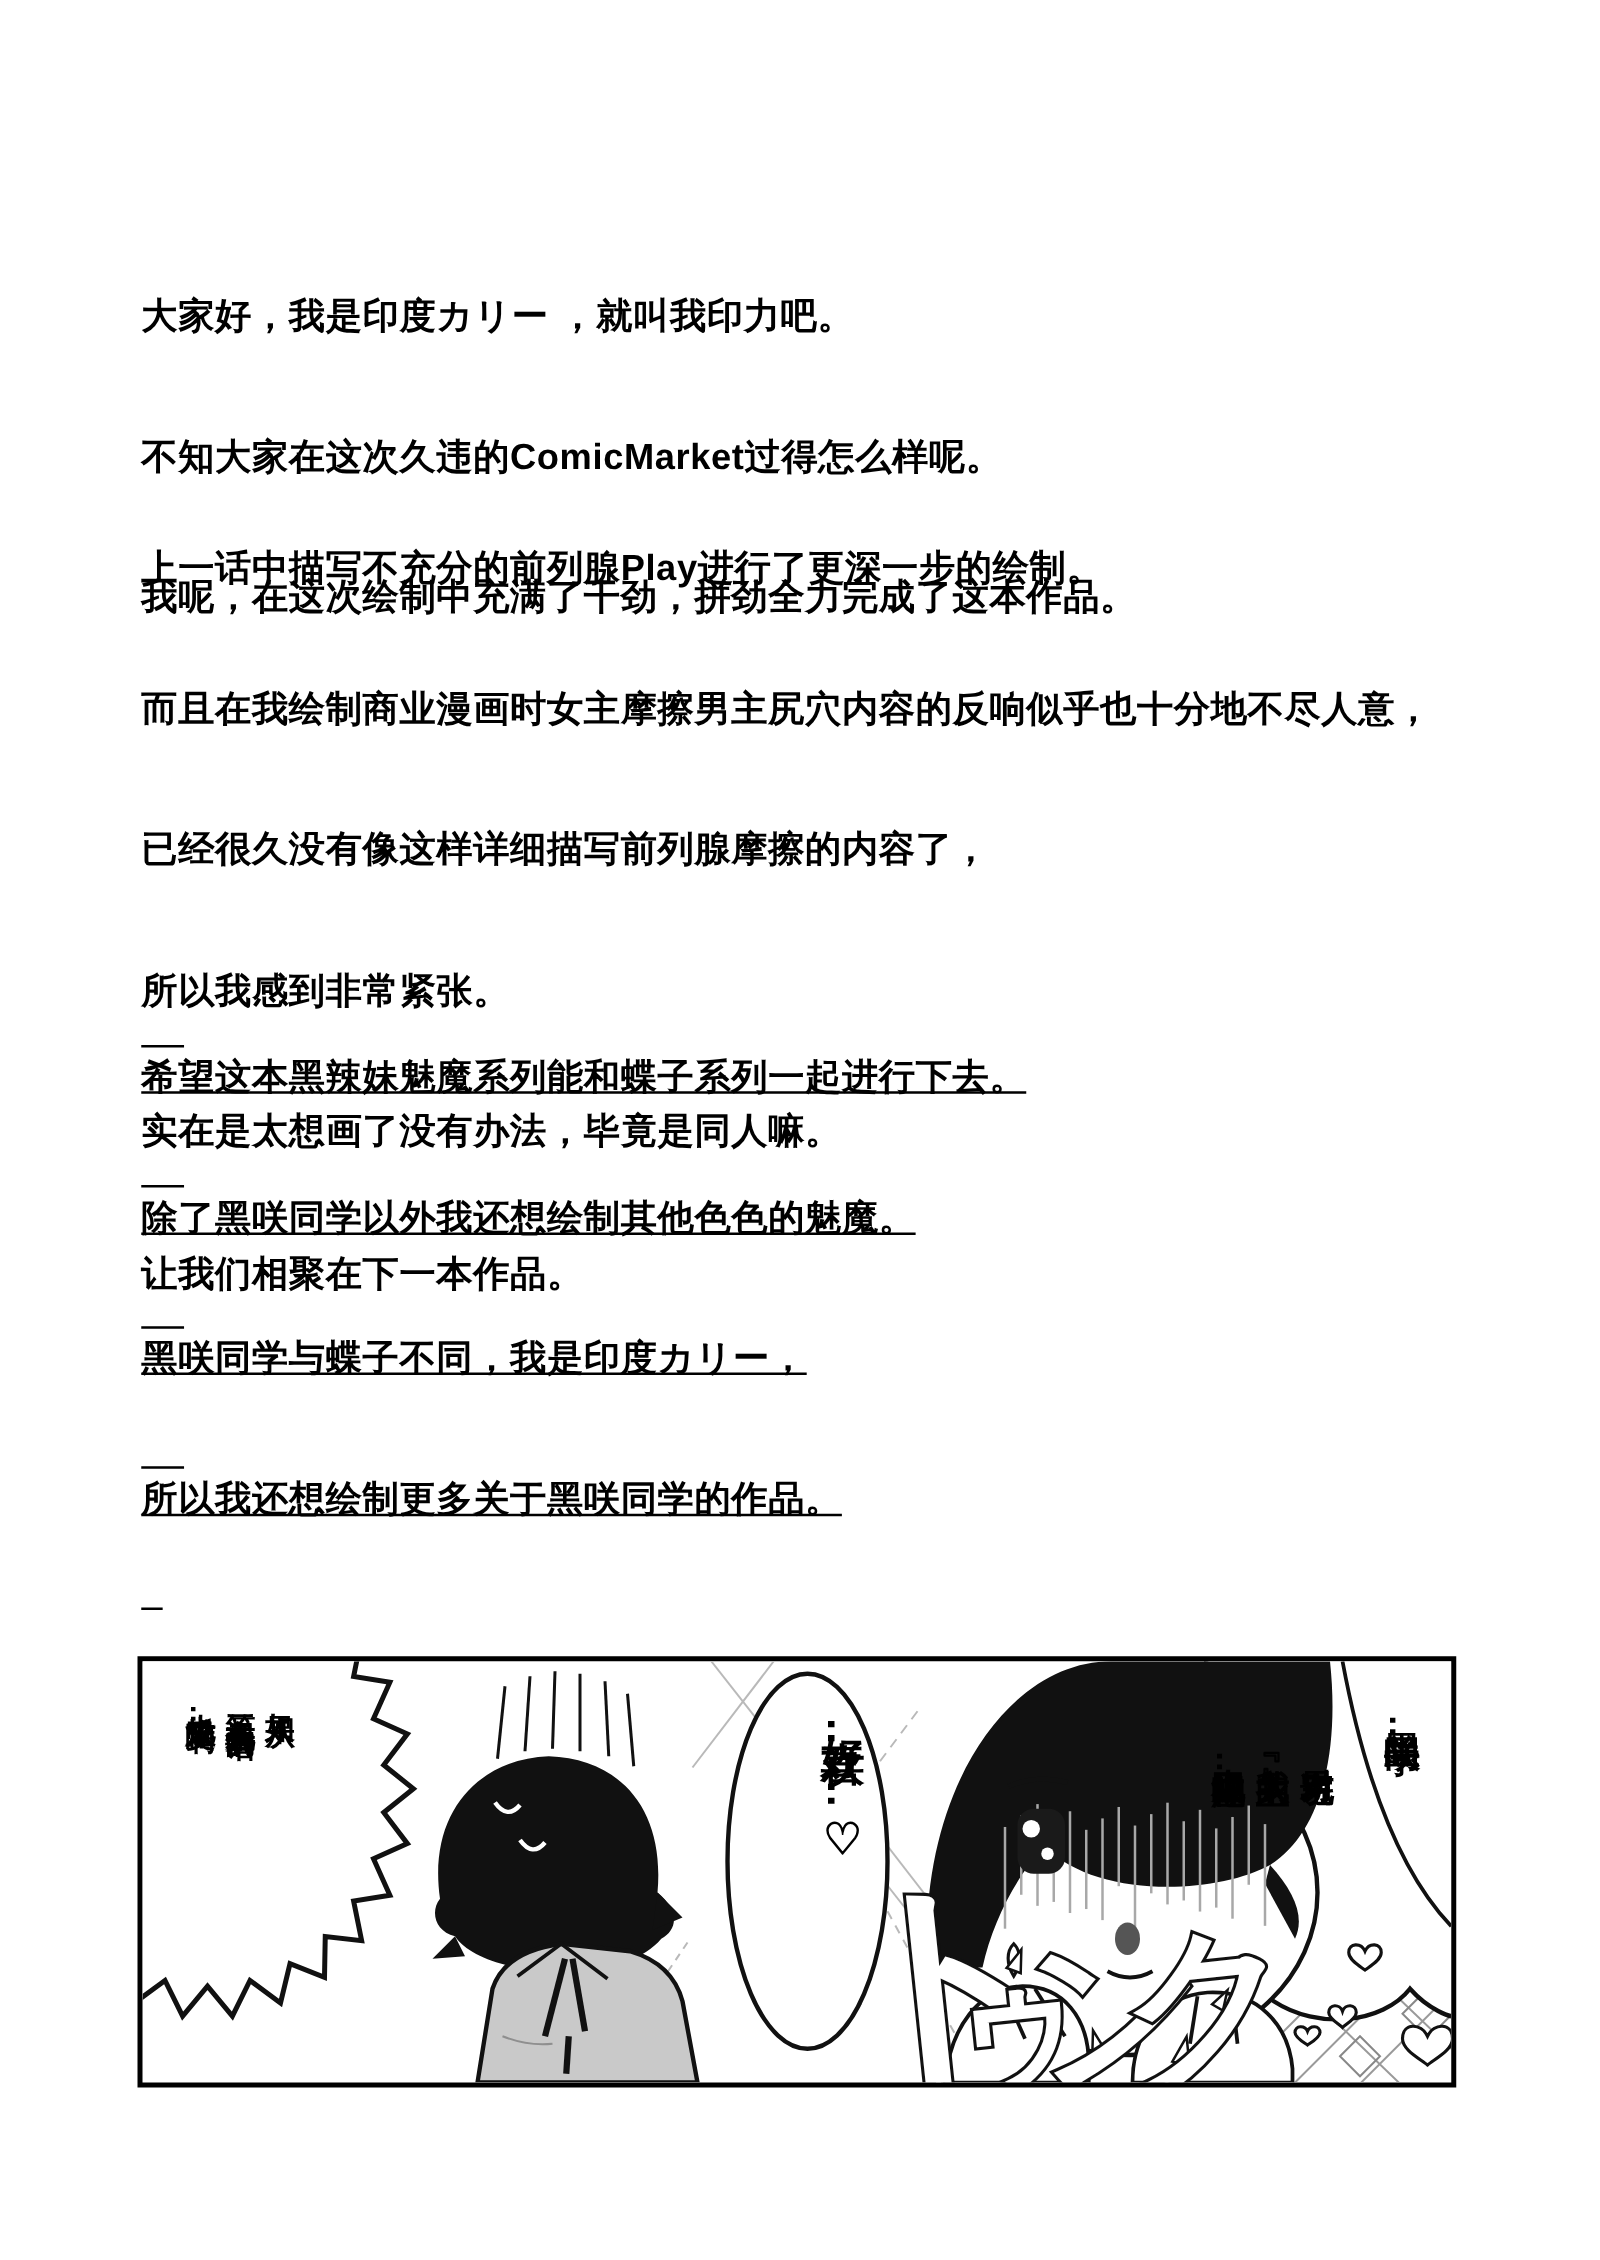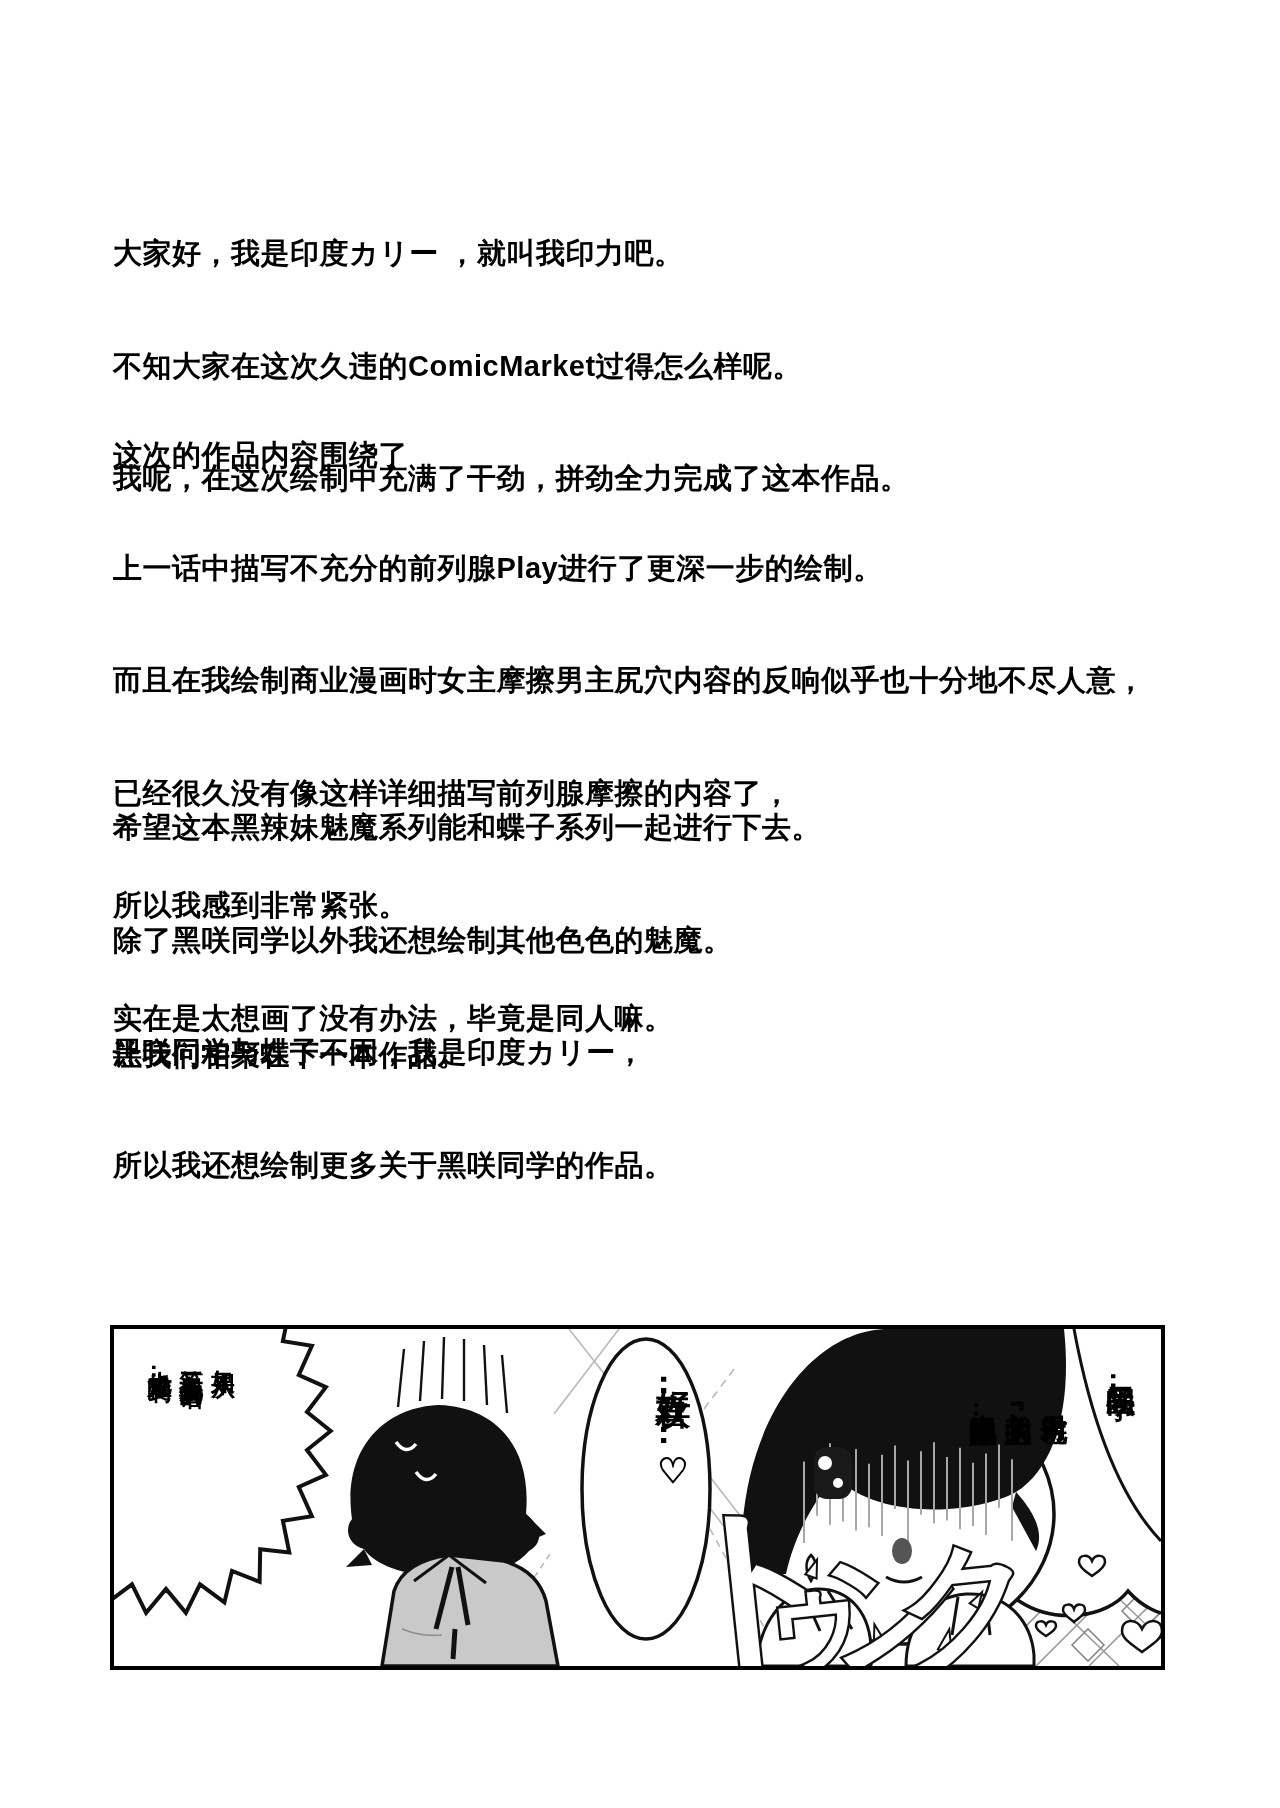--- a/index.html
+++ b/index.html
@@ -31,7 +31,6 @@
   </div>
 
   <div class="para" style="top:362px;">
-    <div>这次的作品内容围绕了</div>
     <div>上一话中描写不充分的前列腺Play进行了更深一步的绘制。</div>
     <div>而且在我绘制商业漫画时女主摩擦男主尻穴内容的反响似乎也十分地不尽人意，</div>
     <div>已经很久没有像这样详细描写前列腺摩擦的内容了，</div>

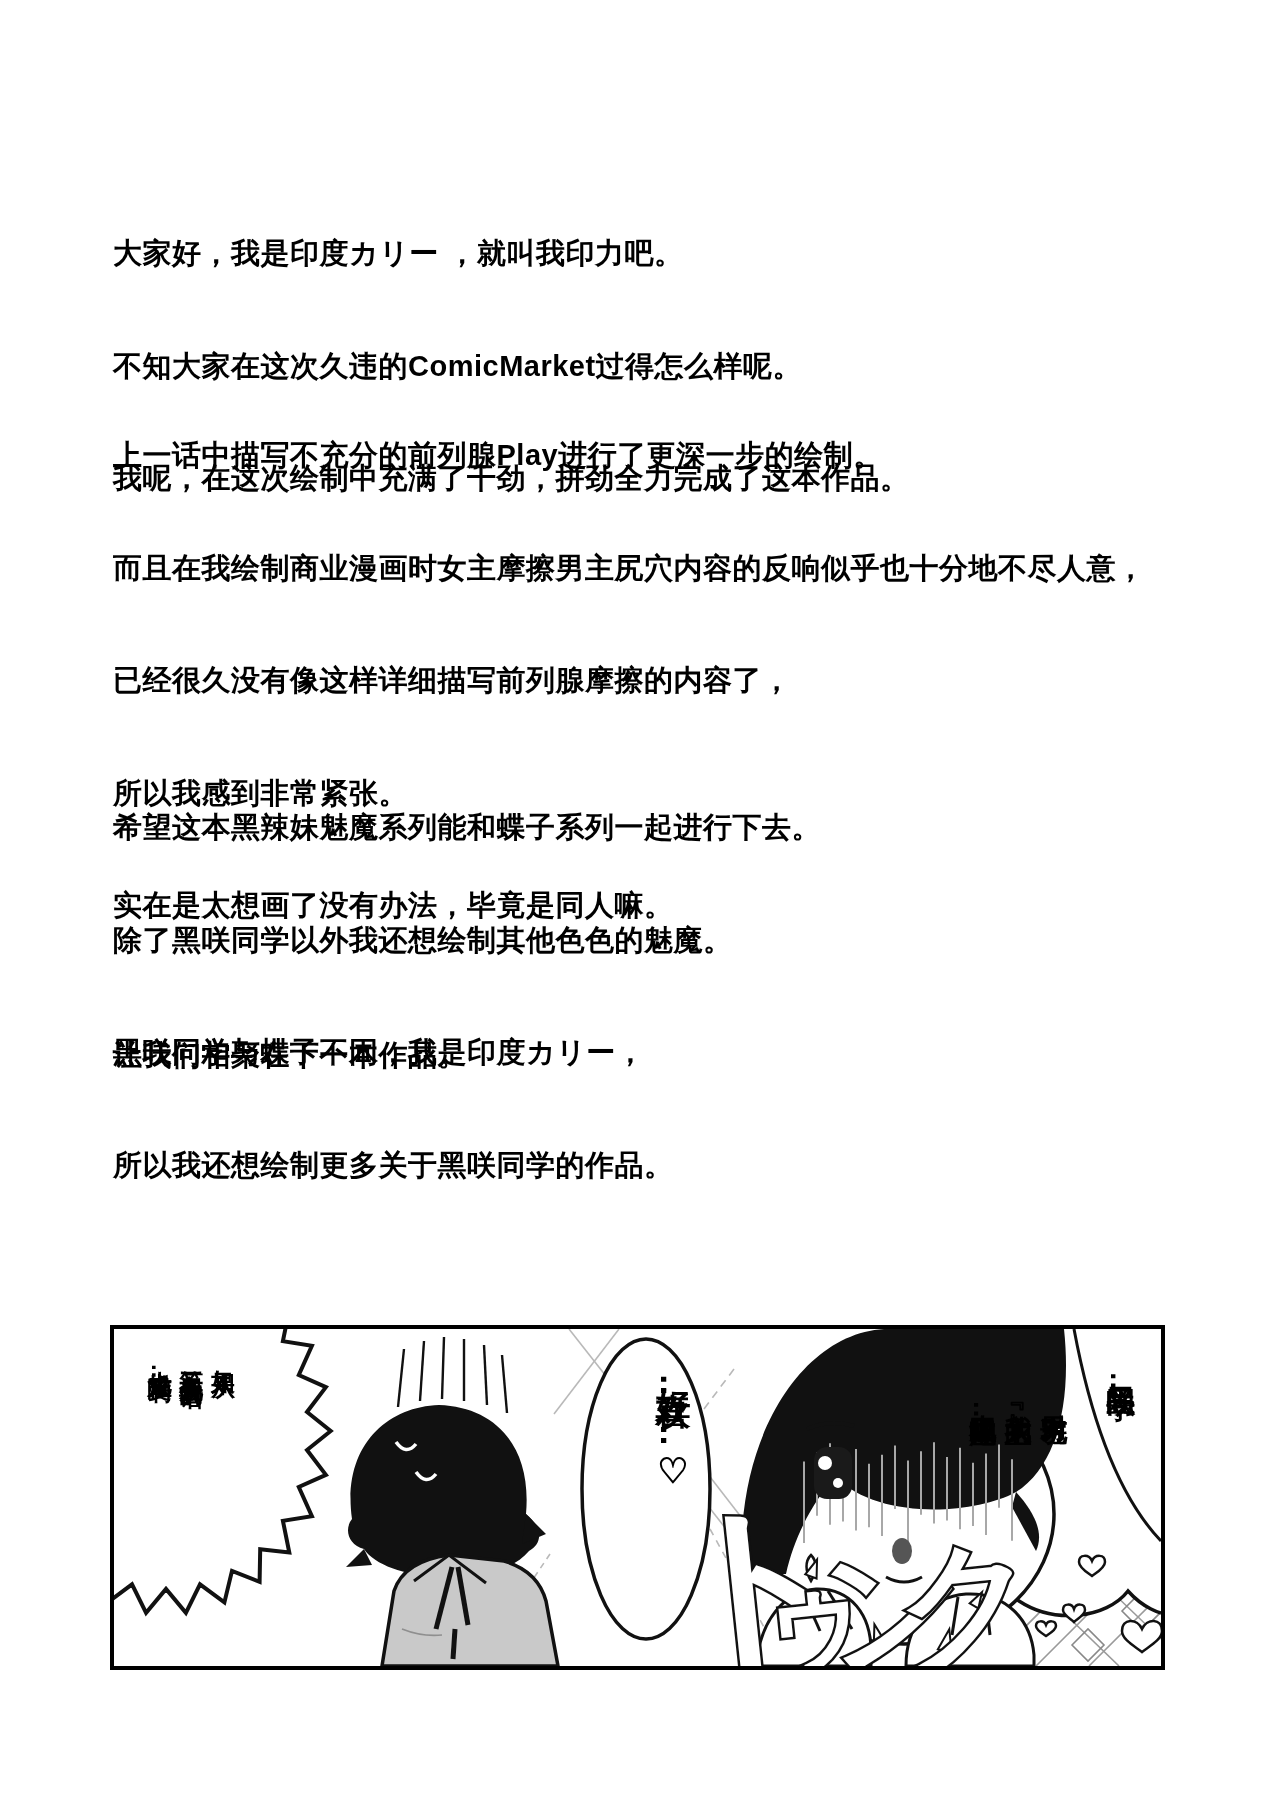--- a/index.html
+++ b/index.html
@@ -38,7 +38,7 @@
     <div>实在是太想画了没有办法，毕竟是同人嘛。</div>
   </div>
 
-  <div class="para" style="top:734px;">
+  <div class="para" style="top:769px;text-decoration:underline;">
     <div>希望这本黑辣妹魅魔系列能和蝶子系列一起进行下去。</div>
     <div>除了黑咲同学以外我还想绘制其他色色的魅魔。</div>
     <div>黑咲同学与蝶子不同，我是印度カリー，</div>

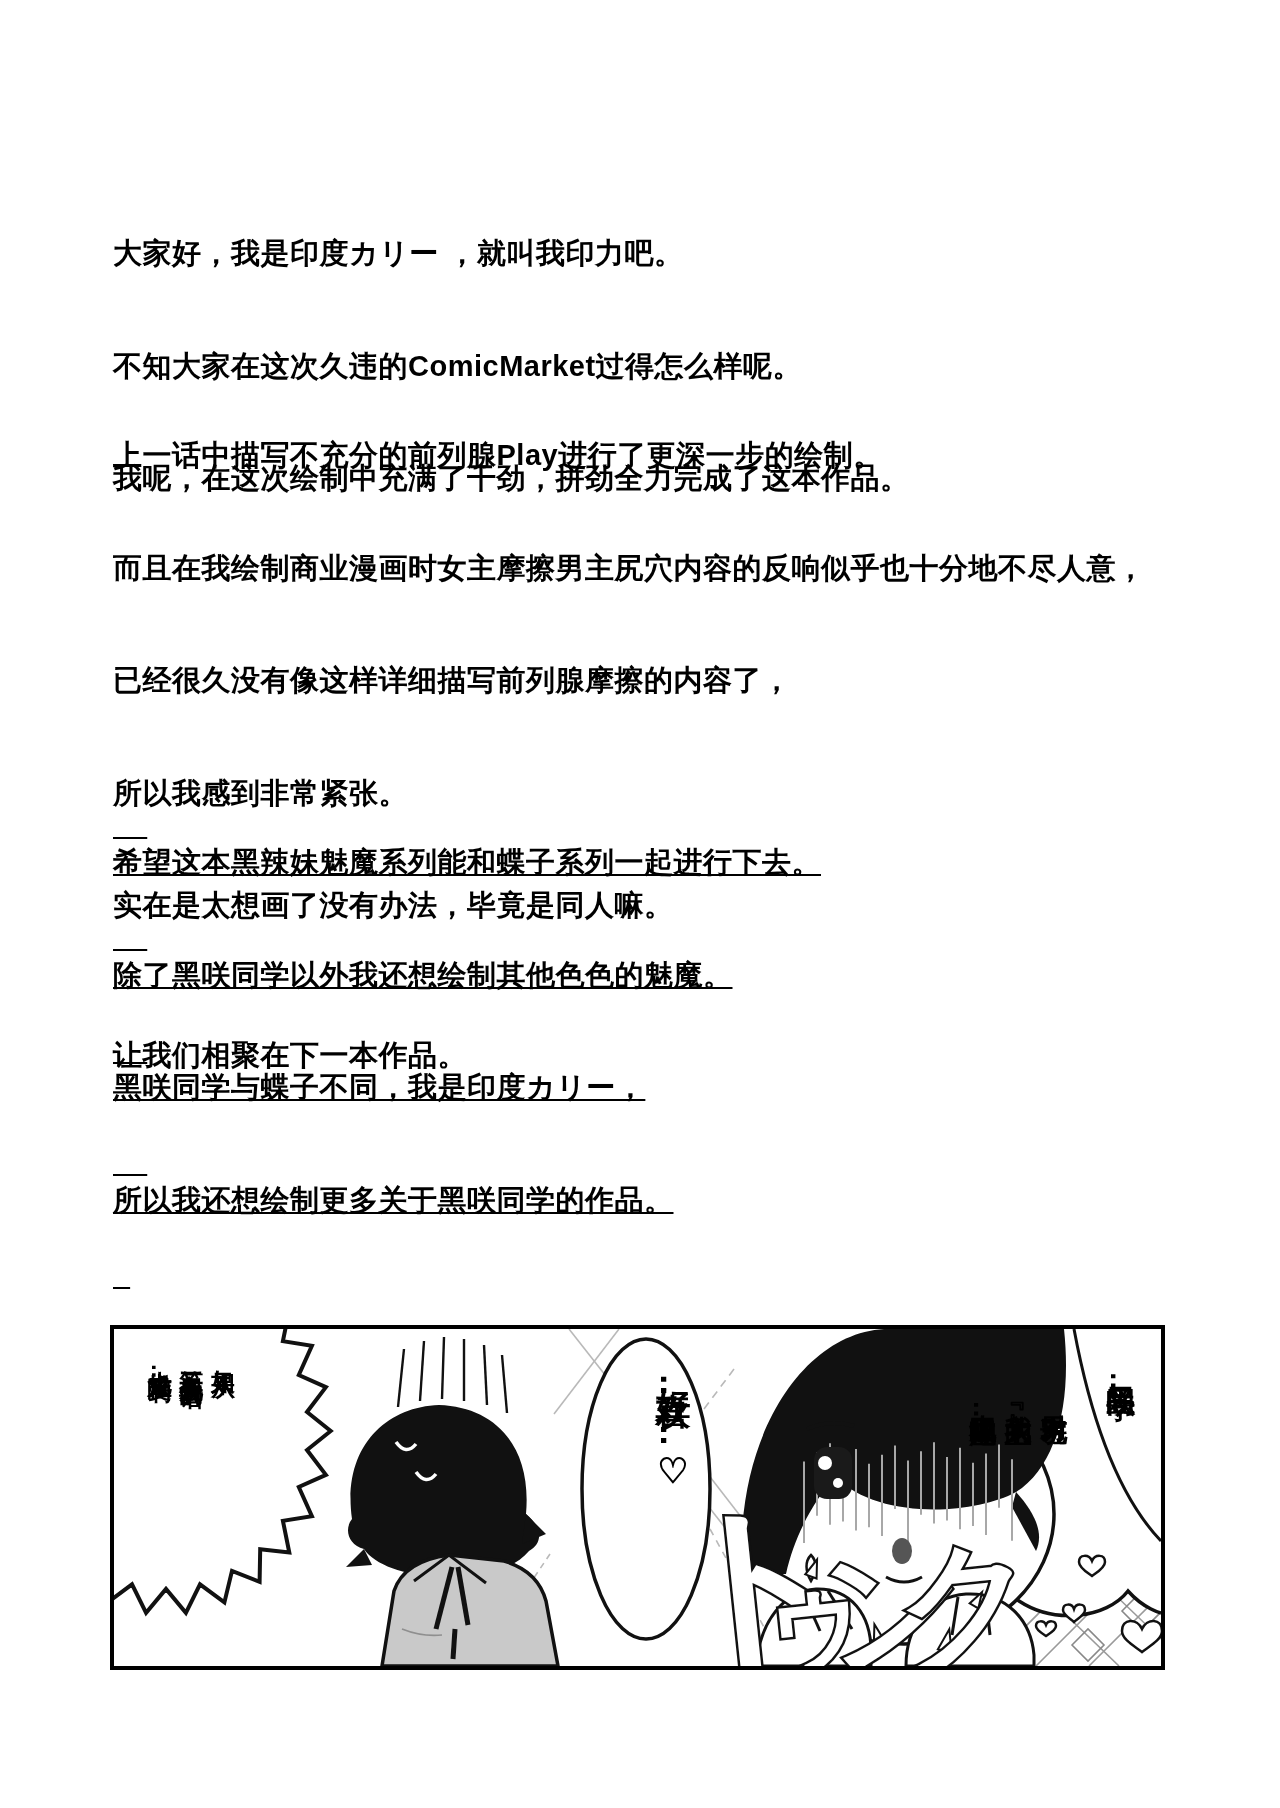--- a/index.html
+++ b/index.html
@@ -45,7 +45,7 @@
     <div>所以我还想绘制更多关于黑咲同学的作品。</div>
   </div>
 
-  <div class="para" style="top:962px;">
+  <div class="para" style="top:927px;">
     <div>让我们相聚在下一本作品。</div>
   </div>
 

